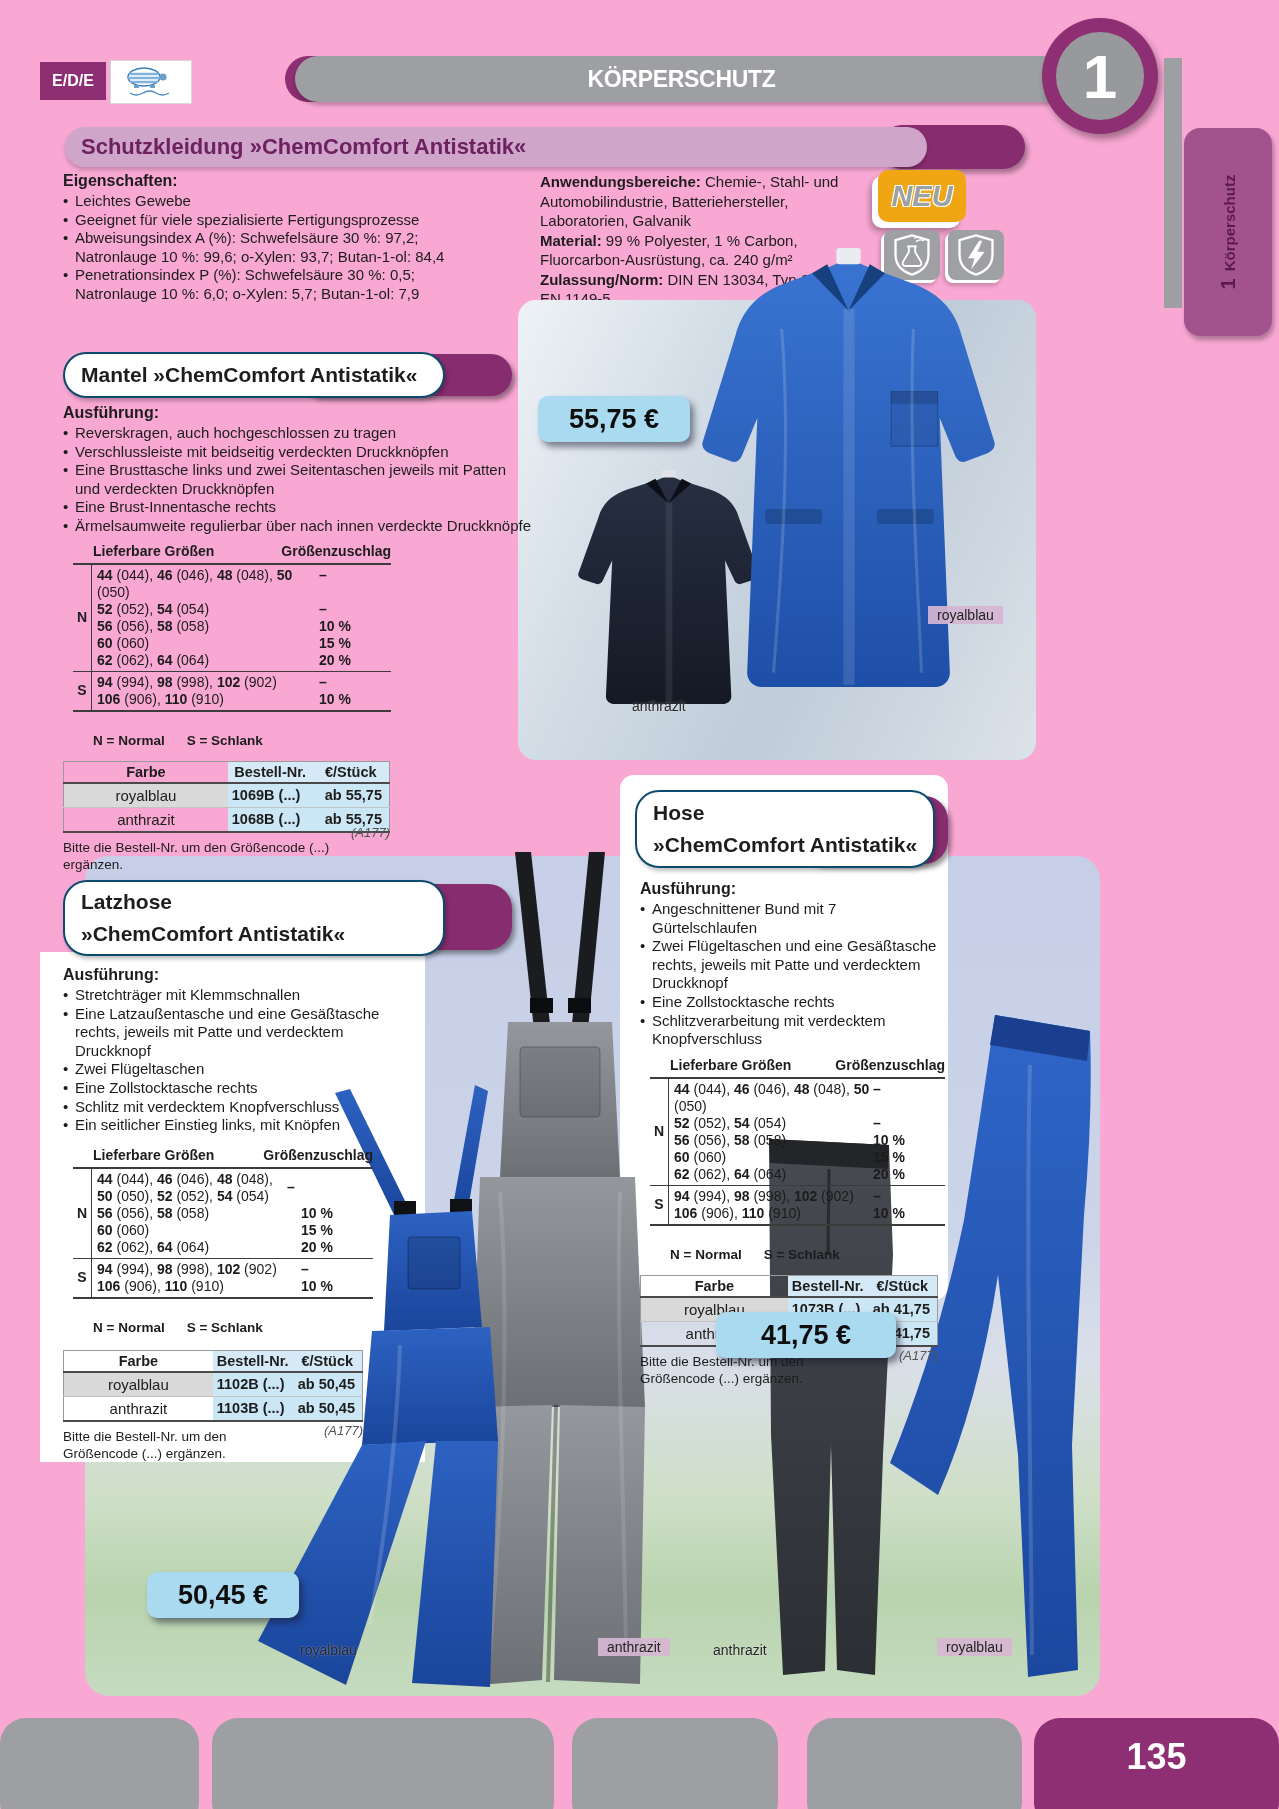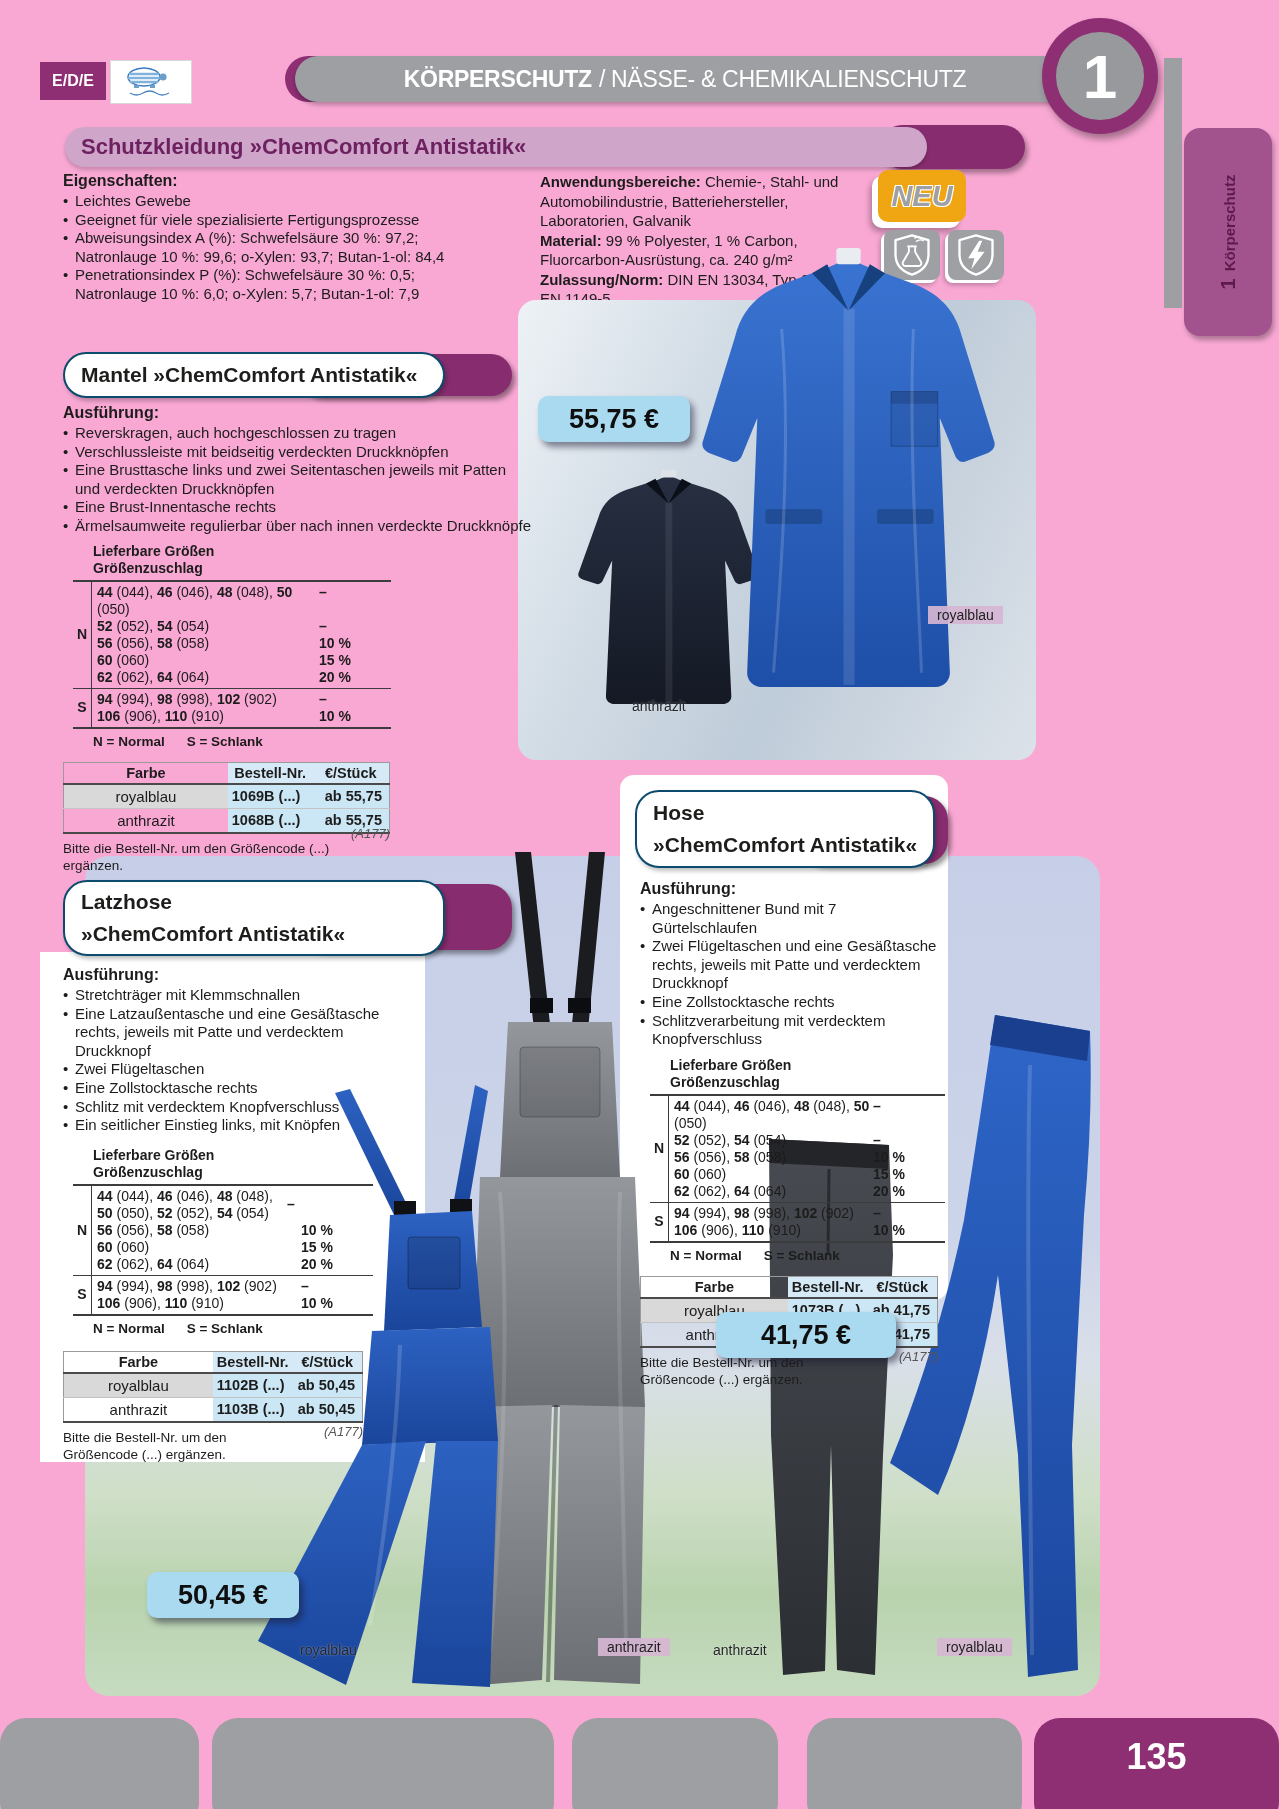--- a/index.html
+++ b/index.html
@@ -117,7 +117,6 @@
   <div class="abs banner-cap"></div>
   <div class="abs top-banner">
     <b>KÖRPERSCHUTZ</b>
-    <span>/ NÄSSE- &amp; CHEMIKALIENSCHUTZ</span>
   </div>
   <div class="abs chapter-circle"></div>
   <div class="abs chapter-inner">

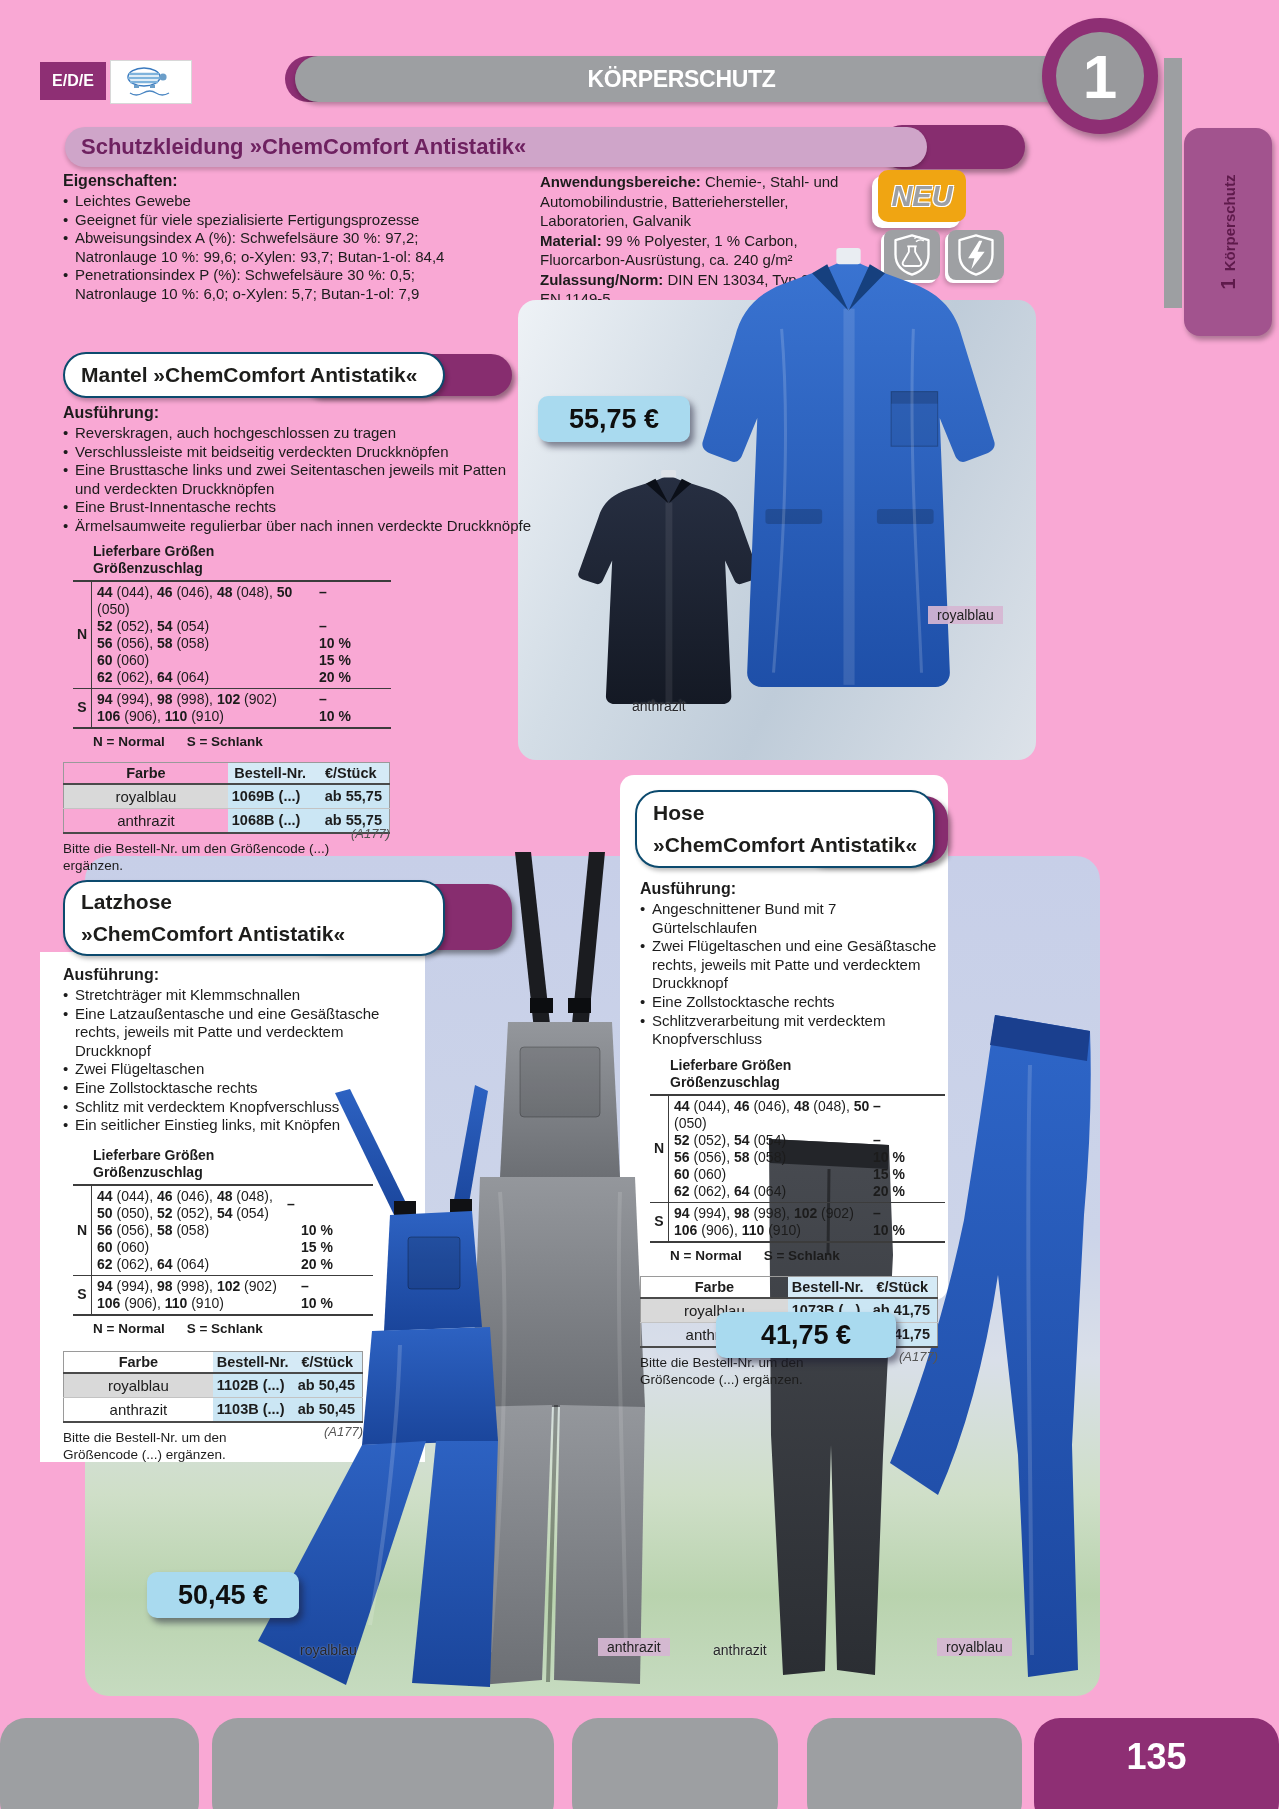--- a/index.html
+++ b/index.html
@@ -62,7 +62,7 @@
           font-weight:bold;font-size:21px;color:#1d1d1b;line-height:32px;box-shadow:2px 3px 4px rgba(0,0,0,.25);}
   
   .sizetable{font-size:14px;line-height:17px;}
-  .st-head{display:flex;justify-content:space-between;font-weight:bold;padding:0 0 3px 20px;flex-direction:column;}
+  .st-head{display:flex;justify-content:space-between;font-weight:bold;padding:0 0 3px 20px;}
   .st-body{border-top:2px solid #3c3c3c;}
   .st-group{display:flex;border-bottom:1.3px solid #3c3c3c;}
   .st-group.last{border-bottom:2px solid #3c3c3c;}

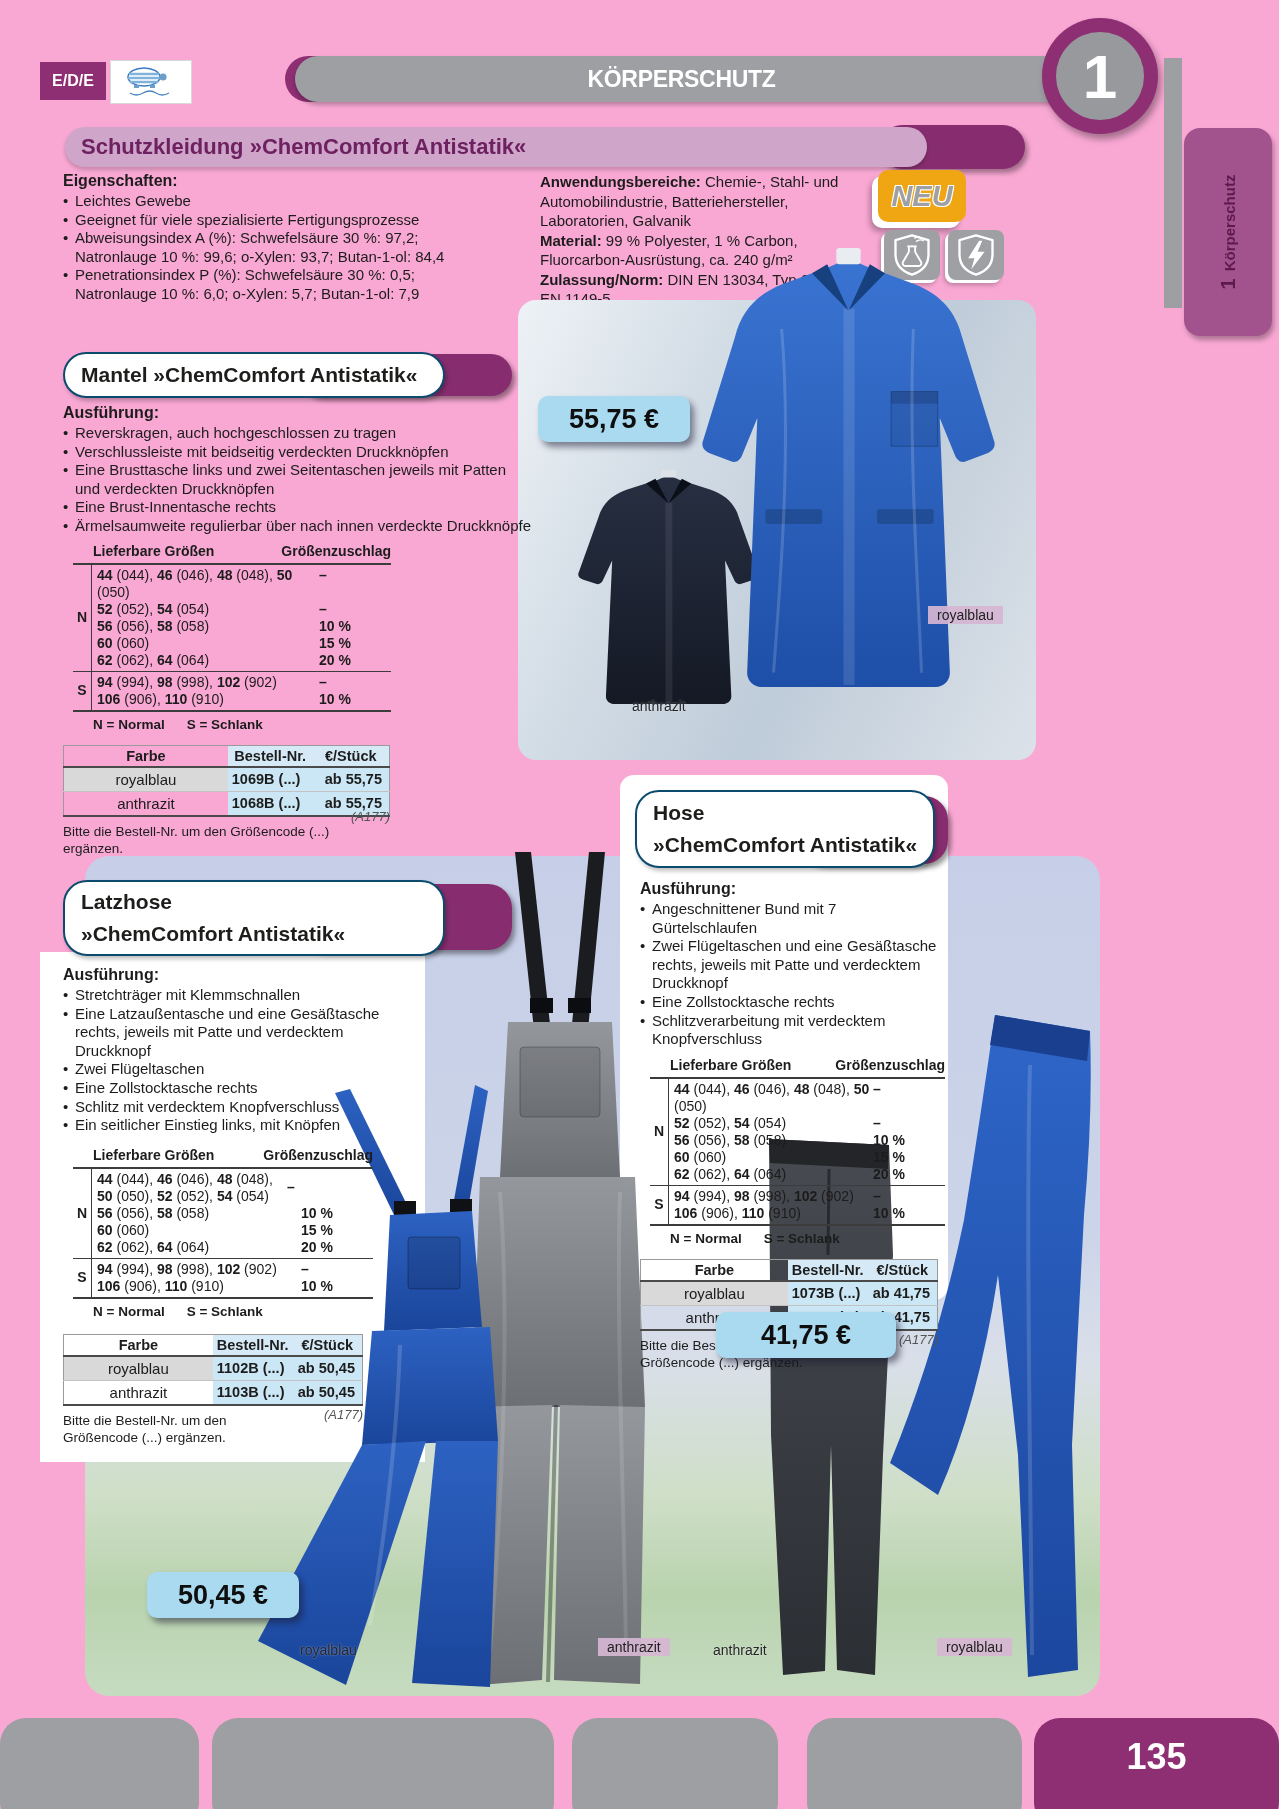--- a/index.html
+++ b/index.html
@@ -71,7 +71,7 @@
   .st-row{display:flex;}
   .st-sizes{flex:1;padding-left:5px;}
   .st-z{width:72px;text-align:left;font-weight:bold;flex:none;}
-  .st-legend{font-weight:bold;font-size:13.5px;padding:4px 0 0 20px;}
+  .st-legend{font-weight:bold;font-size:13.5px;padding:20px 0 0 20px;}
   .st-legend span{margin-right:22px;}
   
   table.pricetable{border-collapse:collapse;font-size:14.5px;border:1px solid #9a9a9a;}

